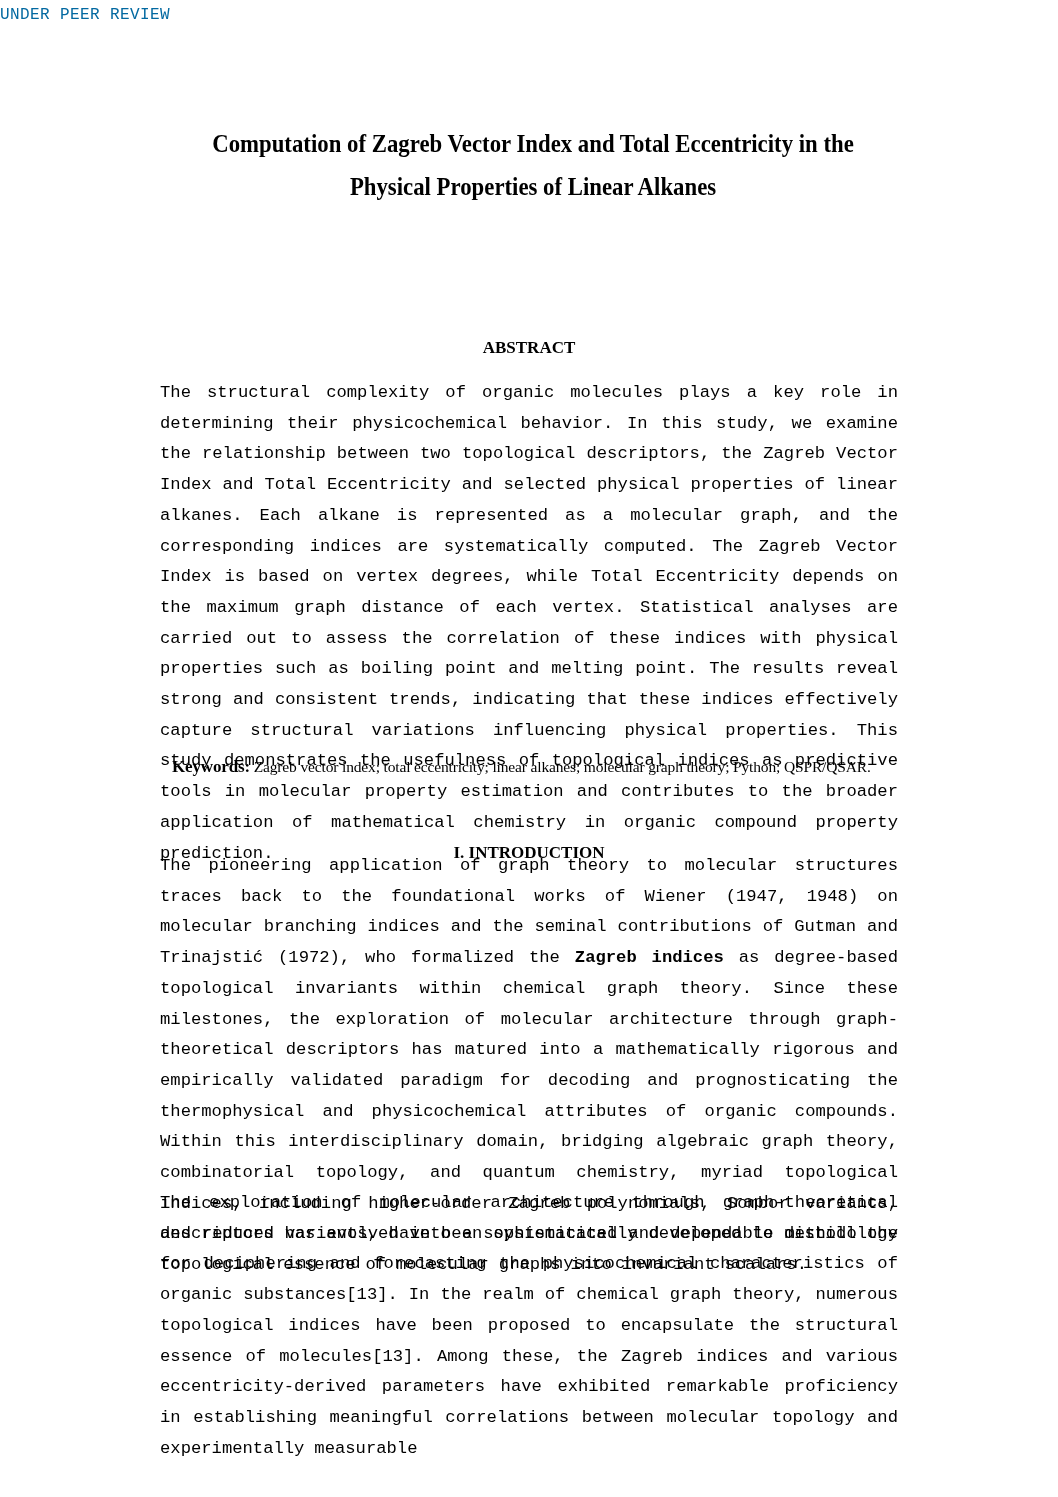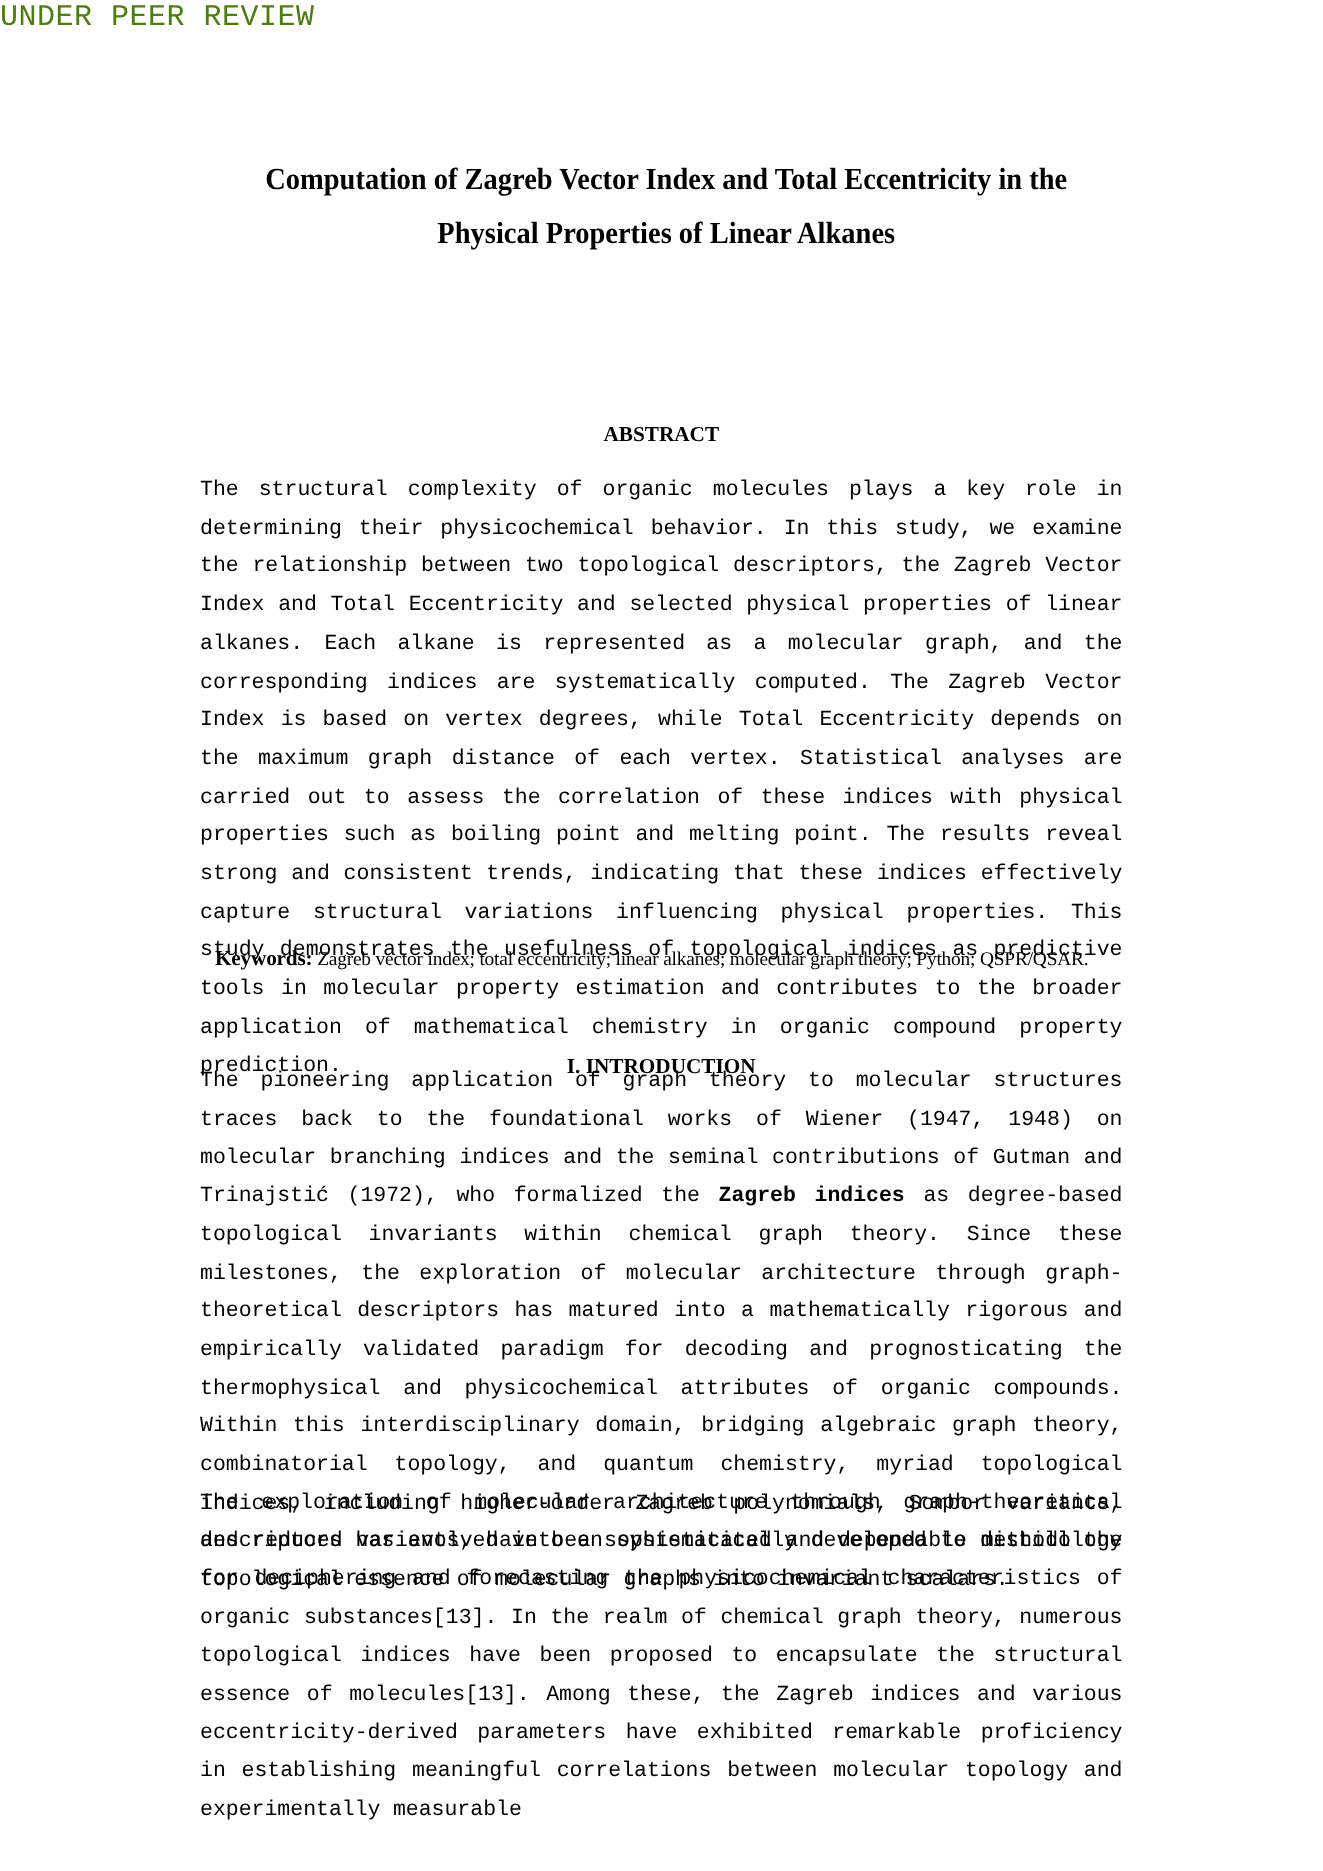--- a/index.html
+++ b/index.html
@@ -6,8 +6,8 @@
   body { width: 1058px; height: 1497px; position: relative; overflow: hidden; color: #000; }
   .watermark {
     position: absolute; left: 0; top: 4px;
-    font-family: "Liberation Mono", monospace; font-size: 24px; letter-spacing: 0.4px;
-    color: #4d7c0f; line-height: 22px; text-align: center;
+    font-family: "Liberation Mono", monospace; font-size: 16px; letter-spacing: 0.4px;
+    color: #0369a1; line-height: 22px; text-align: center;
   }
   .title {
     position: absolute; left: 150px; width: 766px; top: 122px;

